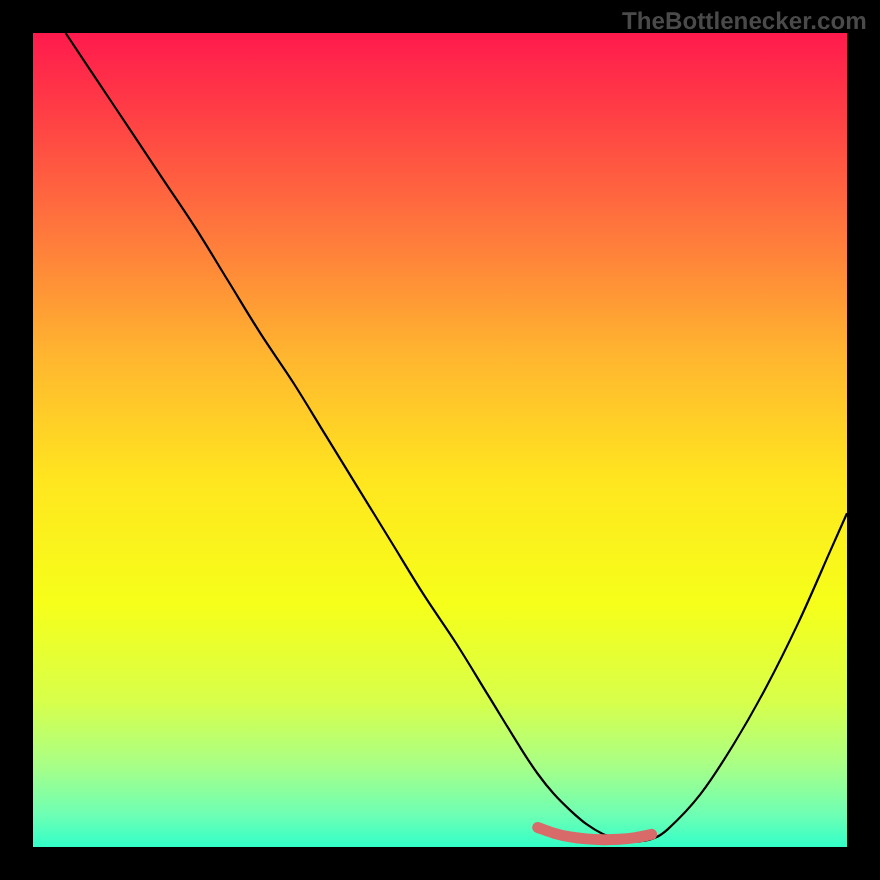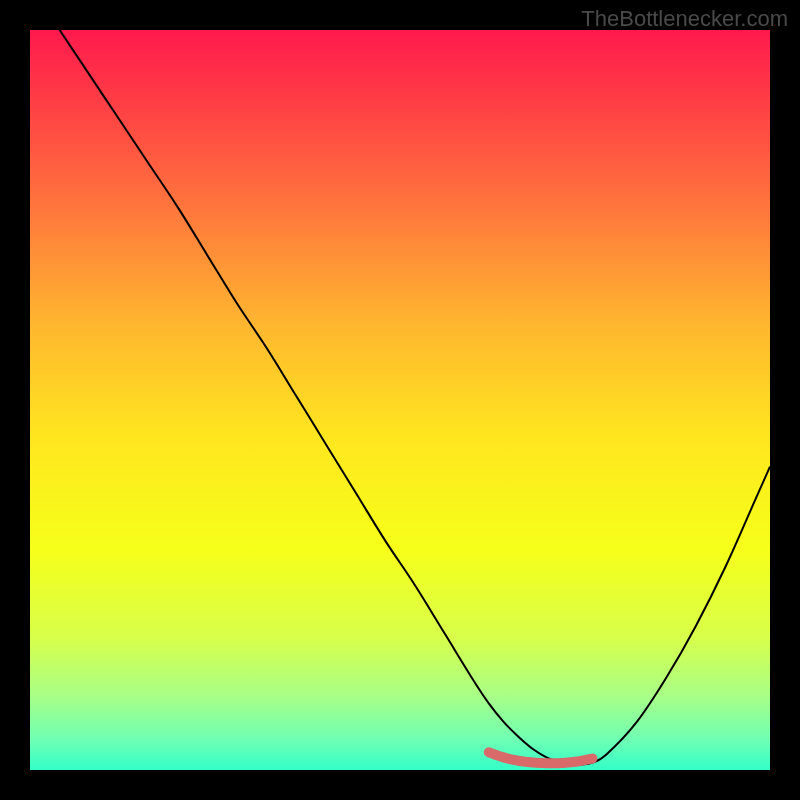--- a/index.html
+++ b/index.html
@@ -22,7 +22,7 @@
     right: 12px;
     color: #4a4a4a;
     font-size: 22px;
-    font-weight: 400;
+    font-weight: 700;
     z-index: 10;
   }
   .plot-area {

